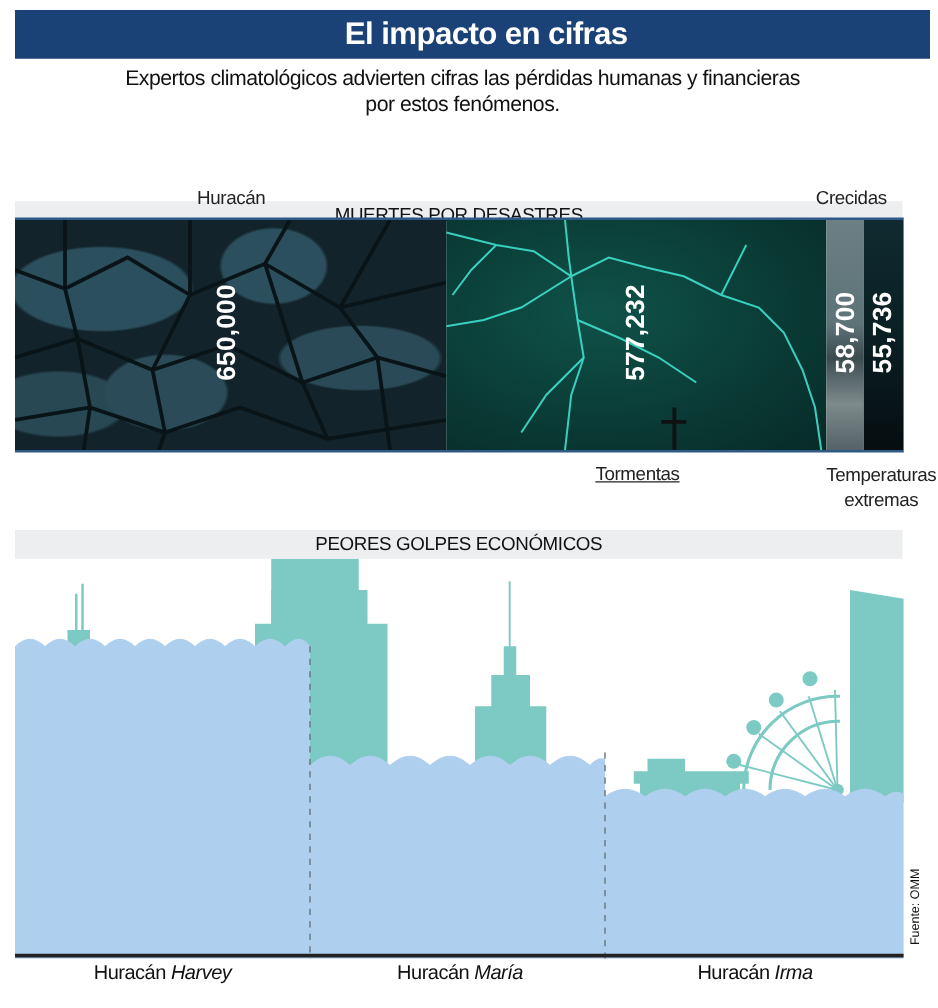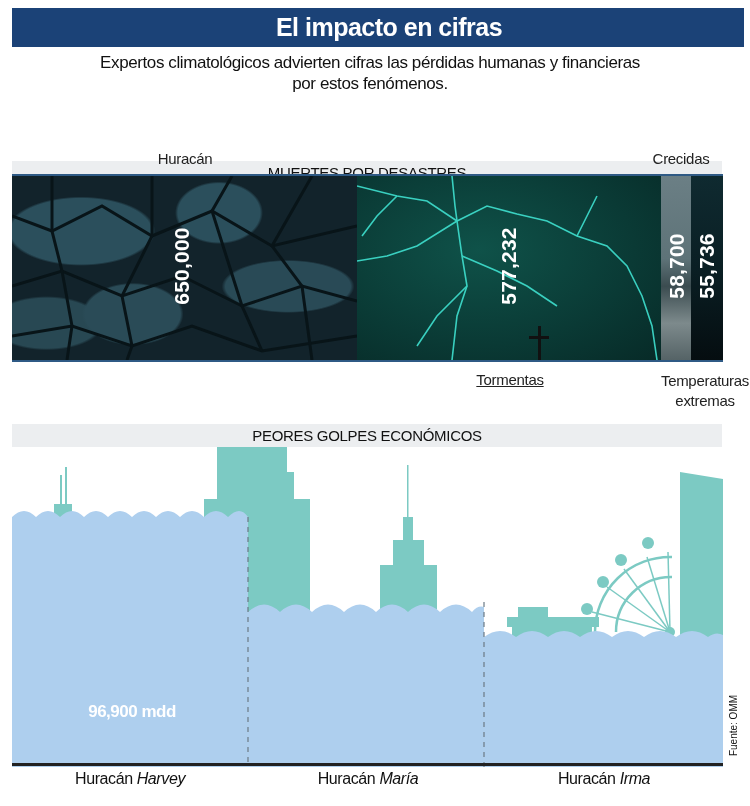--- a/index.html
+++ b/index.html
@@ -147,7 +147,6 @@
     <rect x="0" y="316" width="711" height="3" fill="#222"></rect>
   </svg>
 
-  <div class="money" style="left:40px; top:255px; width:160px;">96,900 mdd</div>
 </div>
 
 <div class="hurr" style="left:40px; width:180px;">

